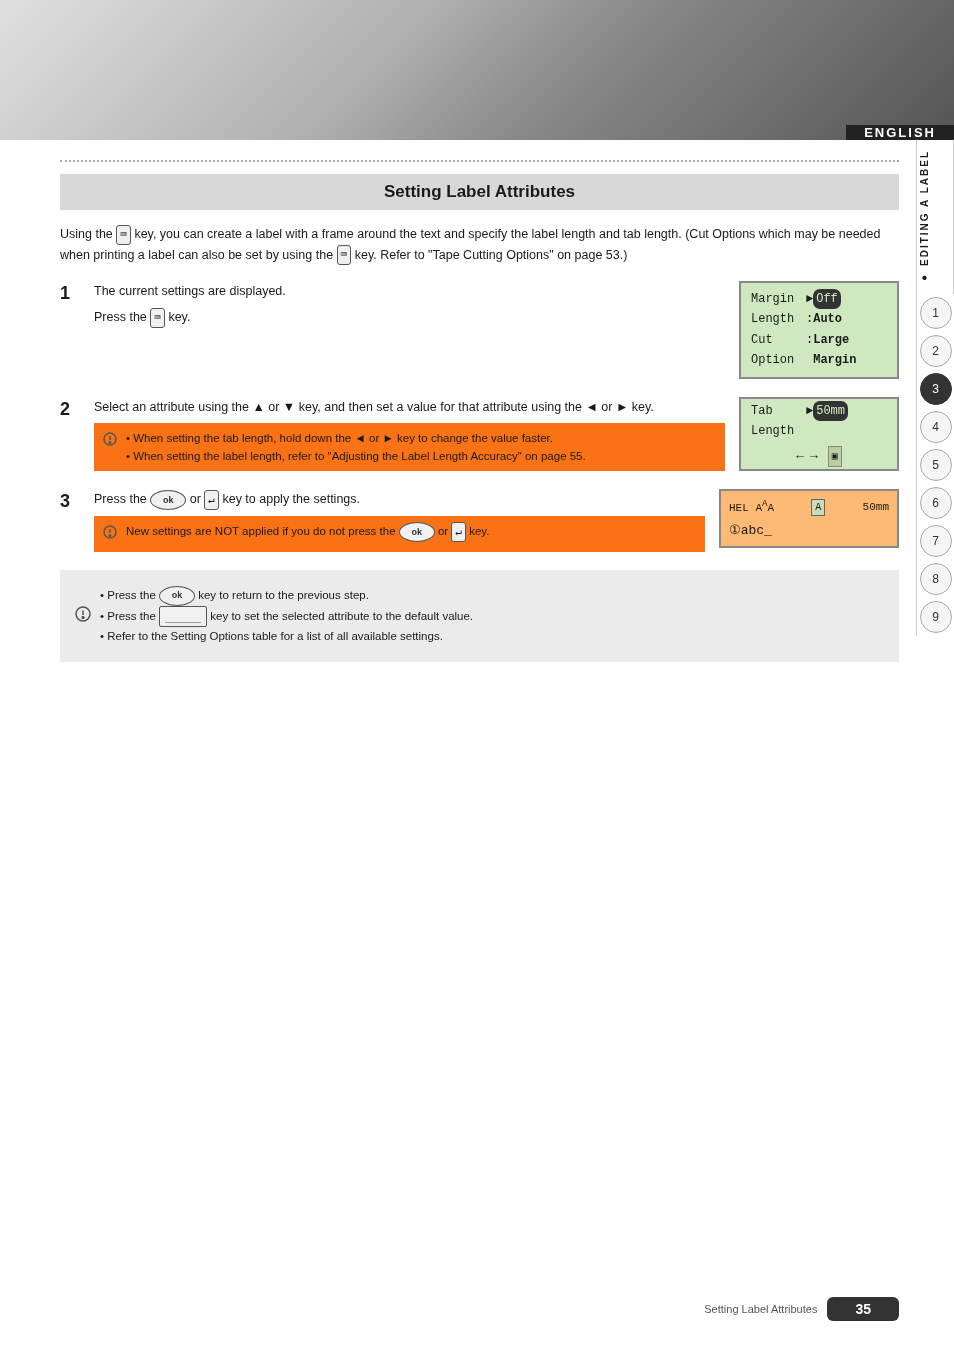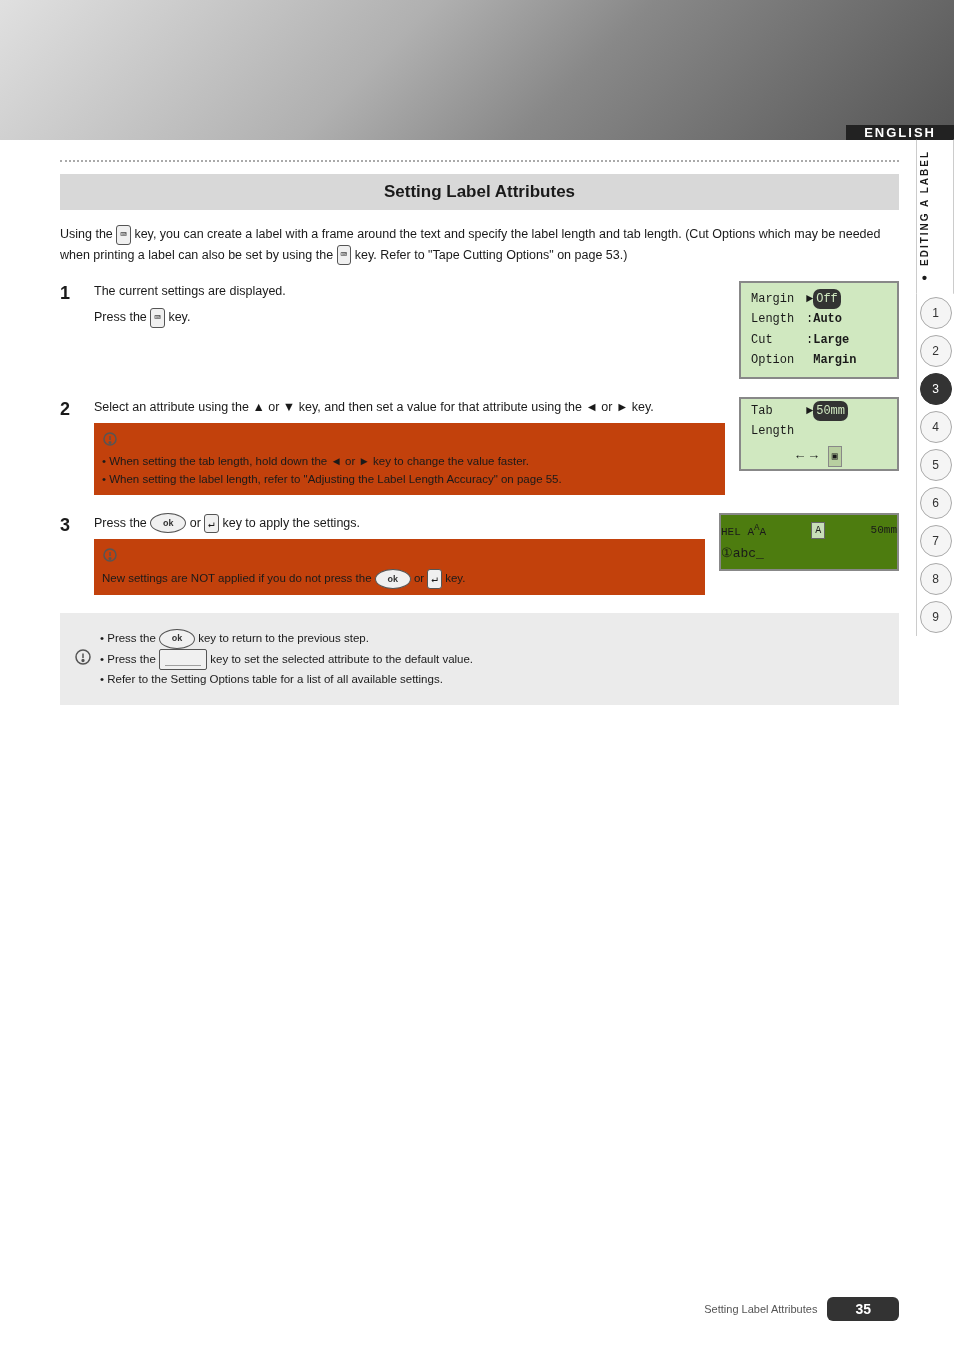--- a/index.html
+++ b/index.html
@@ -152,13 +152,12 @@
     .step-hint {
       display: flex;
       align-items: flex-start;
-      background: #c2410c;
+      background: #f97316;
       border: none;
       font-size: 11.5px;
       line-height: 1.6;
       padding: 6px 8px;
       margin-top: 4px;
-      flex-direction: column;
     }
     .hint-icon {
       margin-right: 6px;

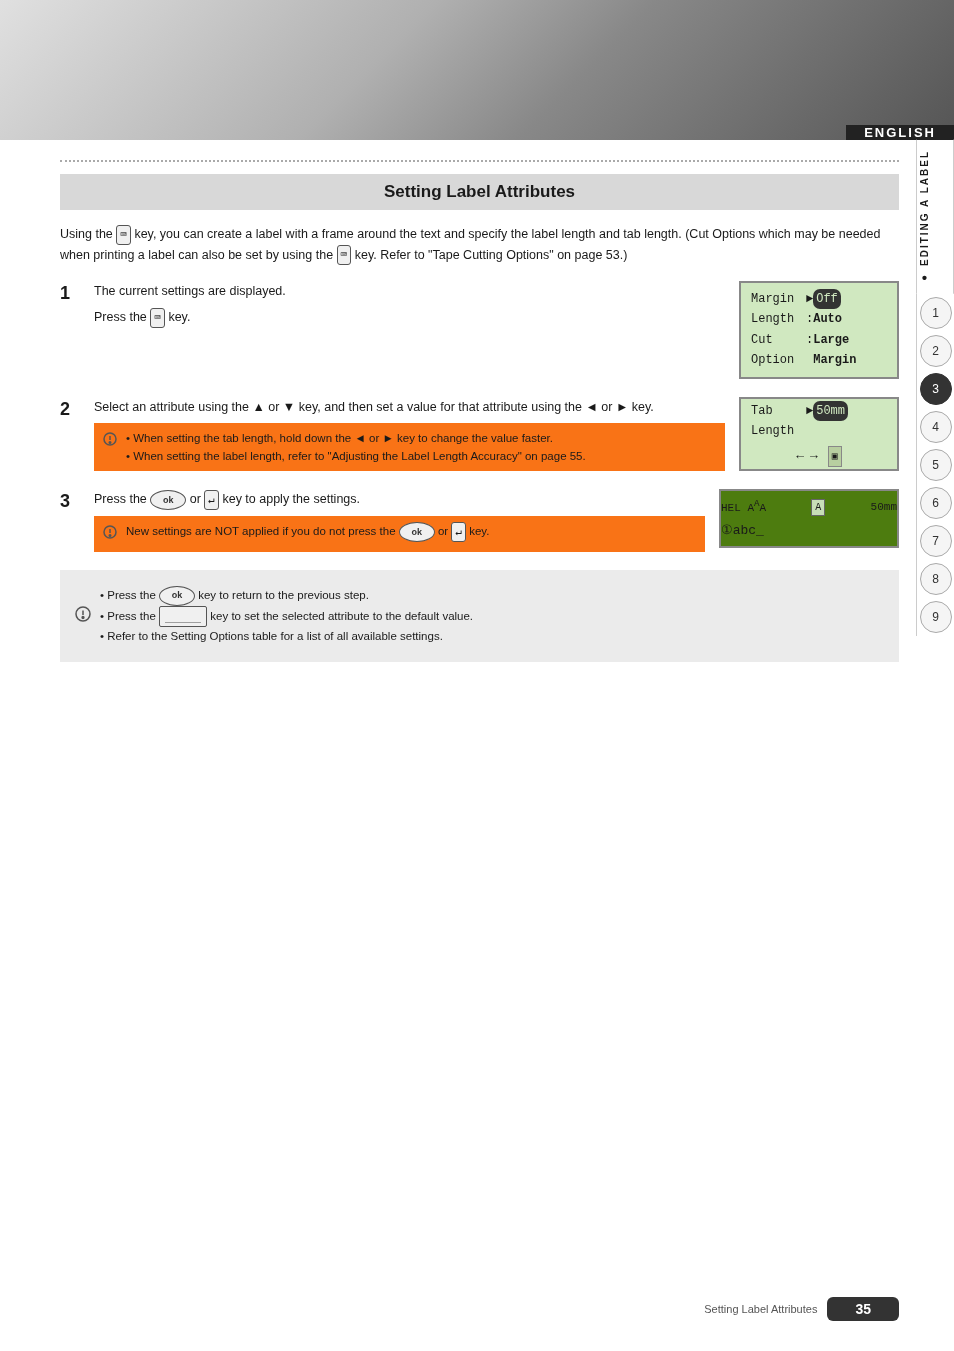--- a/index.html
+++ b/index.html
@@ -283,10 +283,10 @@
     
     .lcd3 {
       border: 2px solid #888;
-      background: #4d7c0f;
+      background: #fdba74;
       font-family: 'Courier New', monospace;
       font-size: 12px;
-      padding: 6px 0;
+      padding: 6px 8px;
       min-width: 160px;
       max-width: 200px;
       line-height: 1.5;

